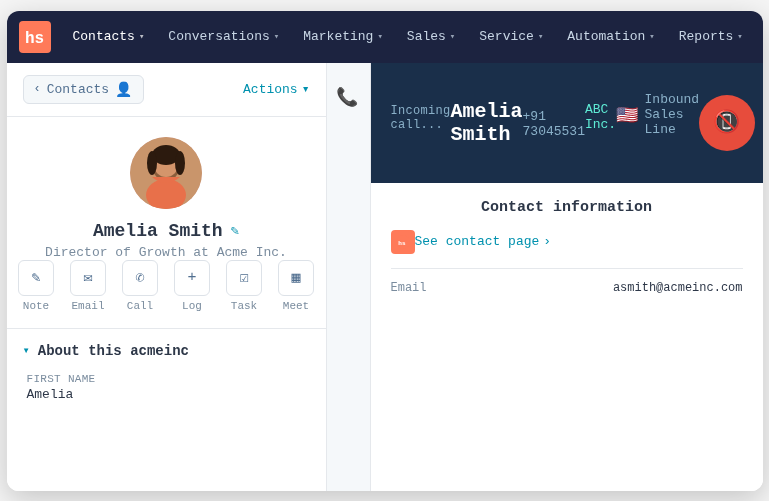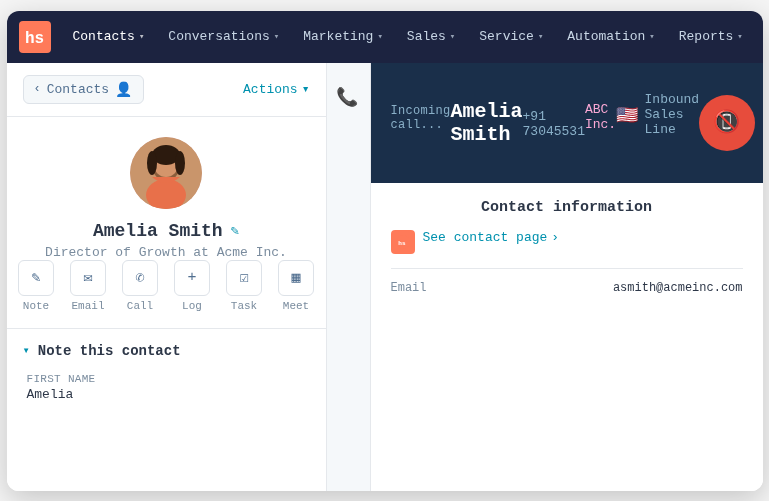--- a/index.html
+++ b/index.html
@@ -318,7 +318,7 @@
 
     .caller-company {
       font-size: 13px;
-      color: #f9a8d4;
+      color: #5eead4;
       margin-bottom: 16px;
     }
 

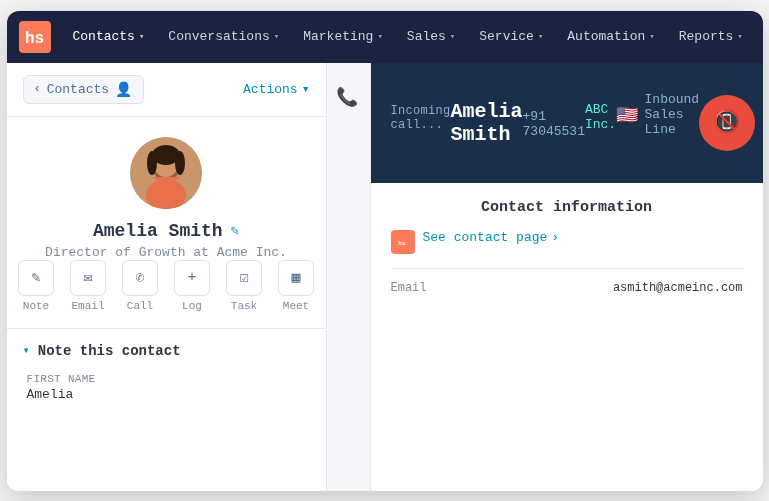--- a/index.html
+++ b/index.html
@@ -387,8 +387,7 @@
 
     .see-contact-row {
       display: flex;
-      align-items: flex-start;
-      gap: 8px;
+      align-items: center;
       margin-bottom: 14px;
     }
 

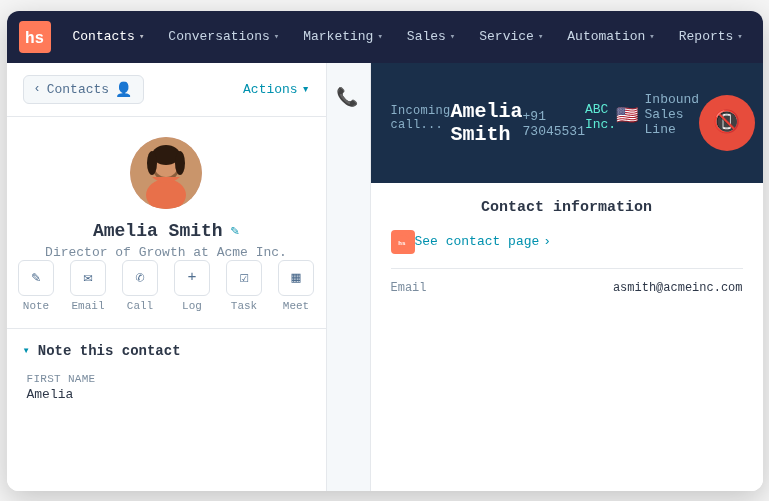--- a/index.html
+++ b/index.html
@@ -554,7 +554,7 @@
       <div class="about-section">
         <div class="about-header">
           <span class="about-chevron">▾</span>
-          <span class="about-title">Note this contact</span>
+          <span class="about-title">About this acmeinc</span>
         </div>
         <div class="field-group">
           <div class="field-label">First name</div>

